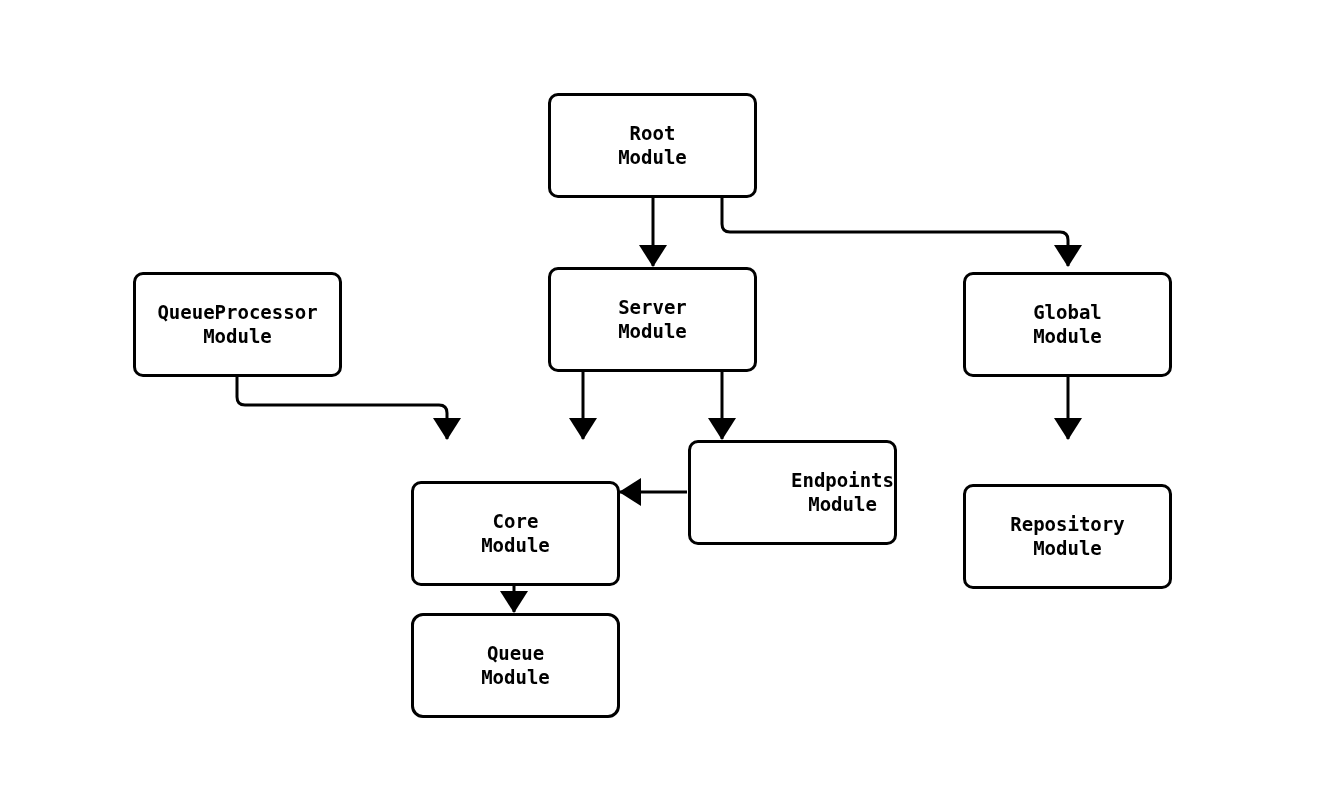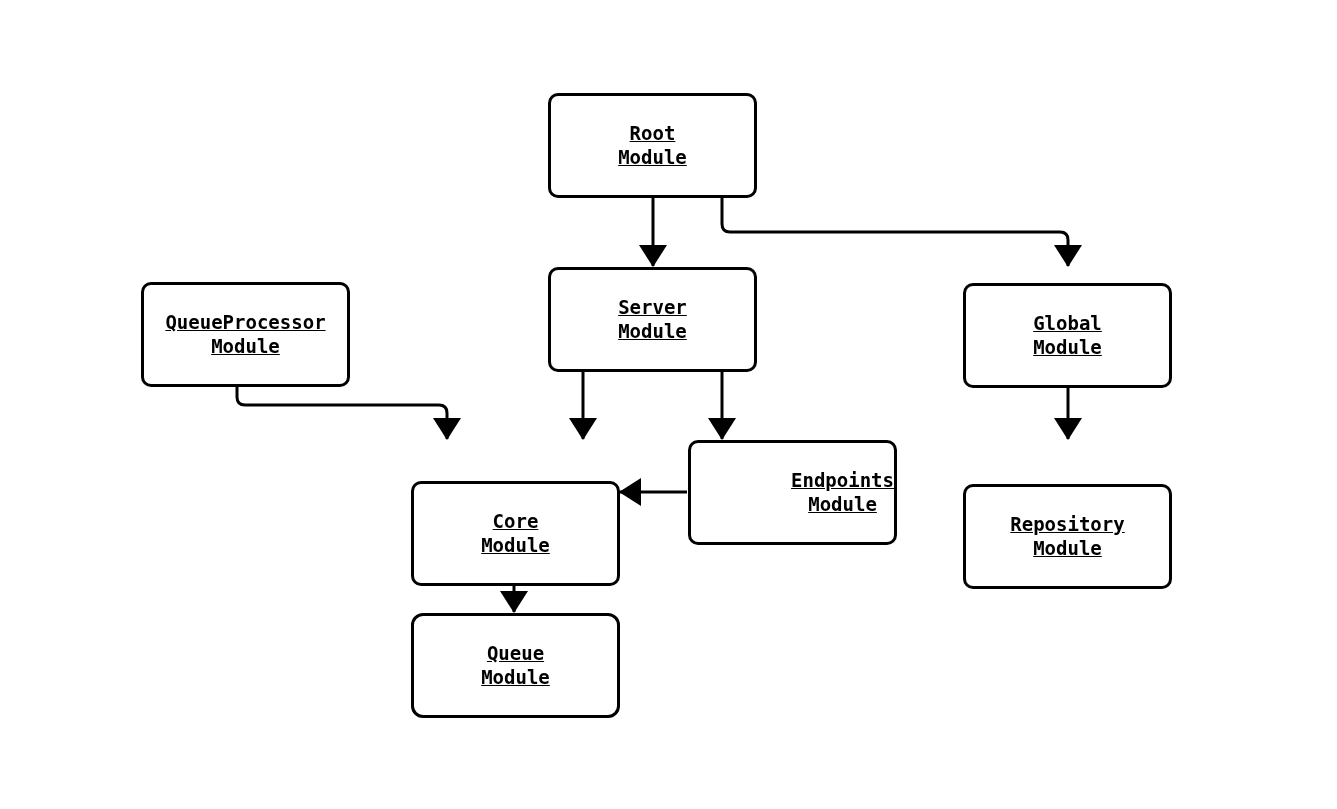--- a/index.html
+++ b/index.html
@@ -46,7 +46,6 @@
     font-weight: bold;
     line-height: 1.25;
     color: #000000;
-    text-decoration: underline;
   }
 </style>
 </head>

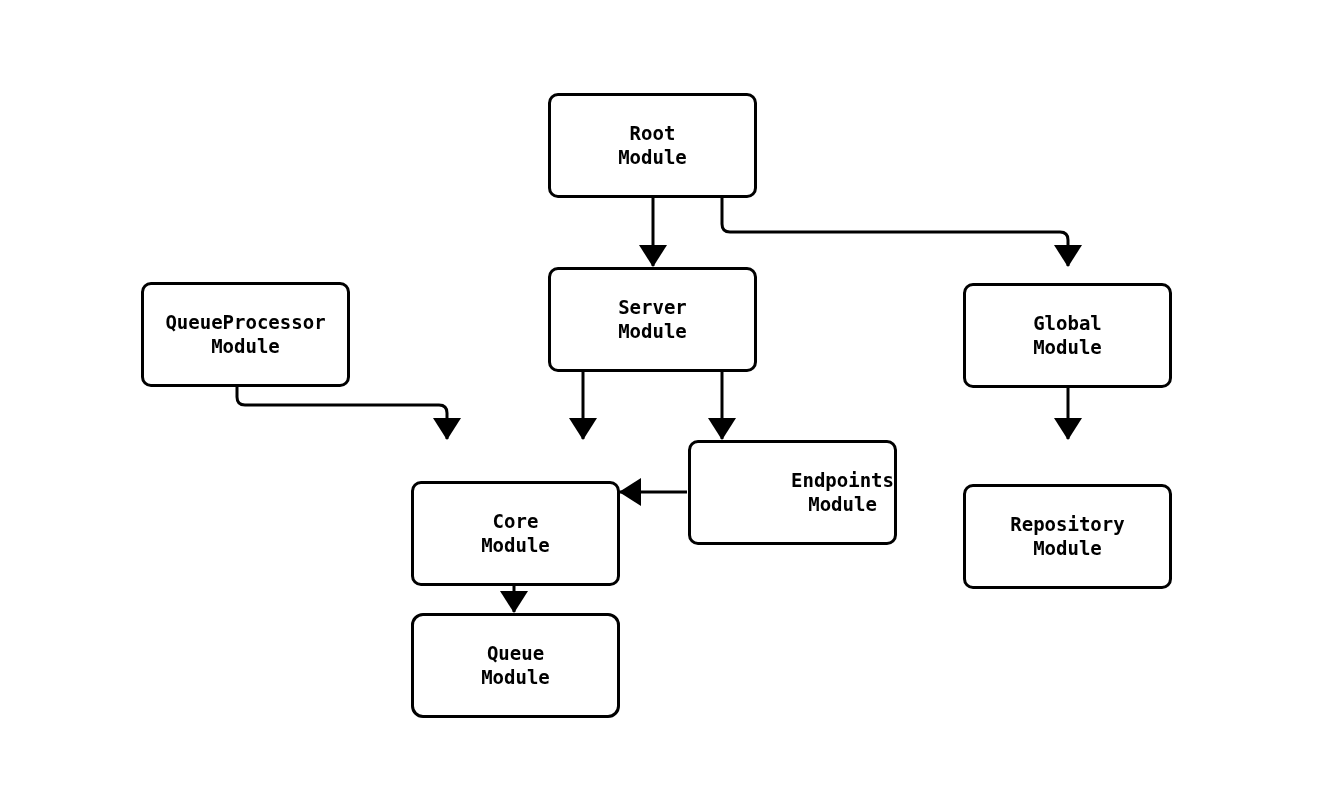--- a/index.html
+++ b/index.html
@@ -82,7 +82,7 @@
 Module</span>
   </div>
 
-  <div class="node" style="left:133px; top:282px;margin-left:8px;">
+  <div class="node" style="left:133px; top:272px;">
     <span class="label">QueueProcessor
 Module</span>
   </div>

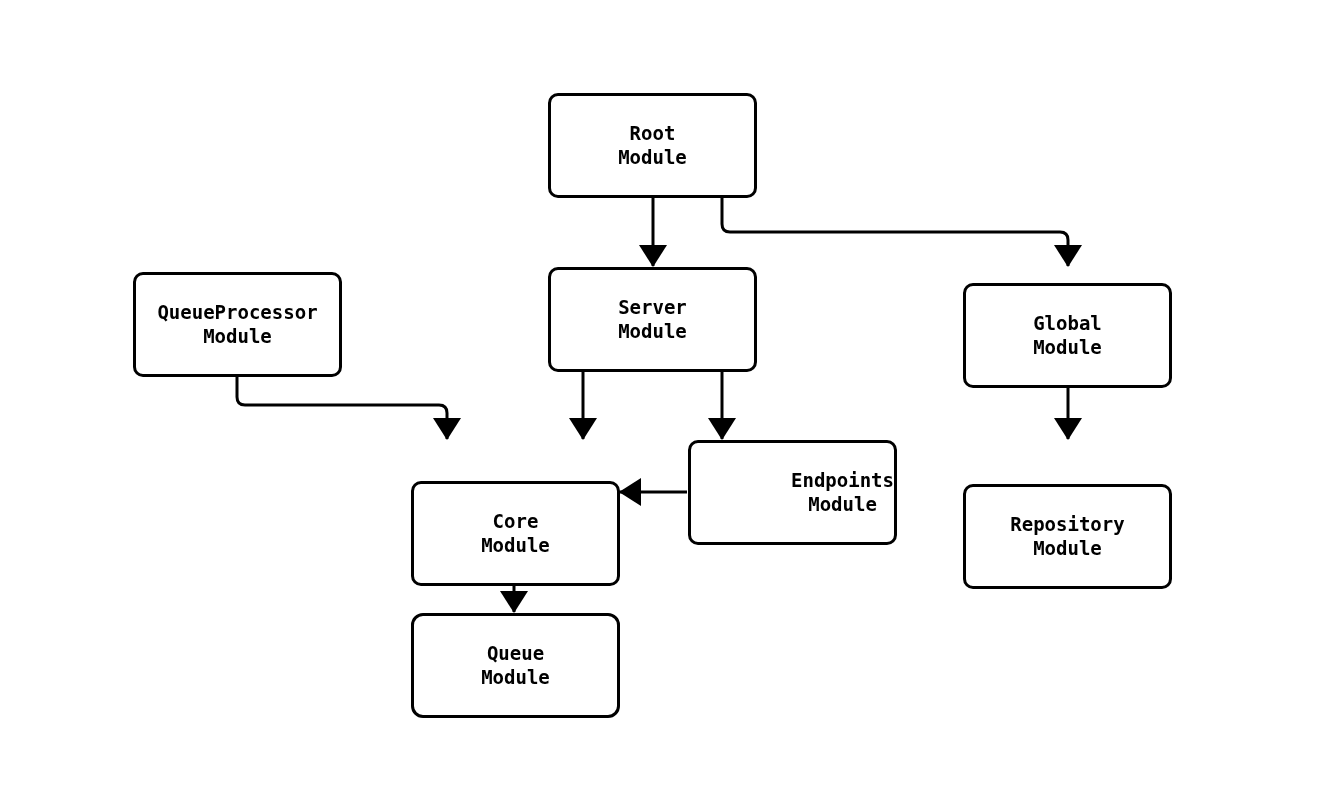--- a/index.html
+++ b/index.html
@@ -92,7 +92,7 @@
 Module</span>
   </div>
 
-  <div class="node" style="left:963px; top:283px;">
+  <div class="node" style="left:963px; top:272px;">
     <span class="label">Global
 Module</span>
   </div>

